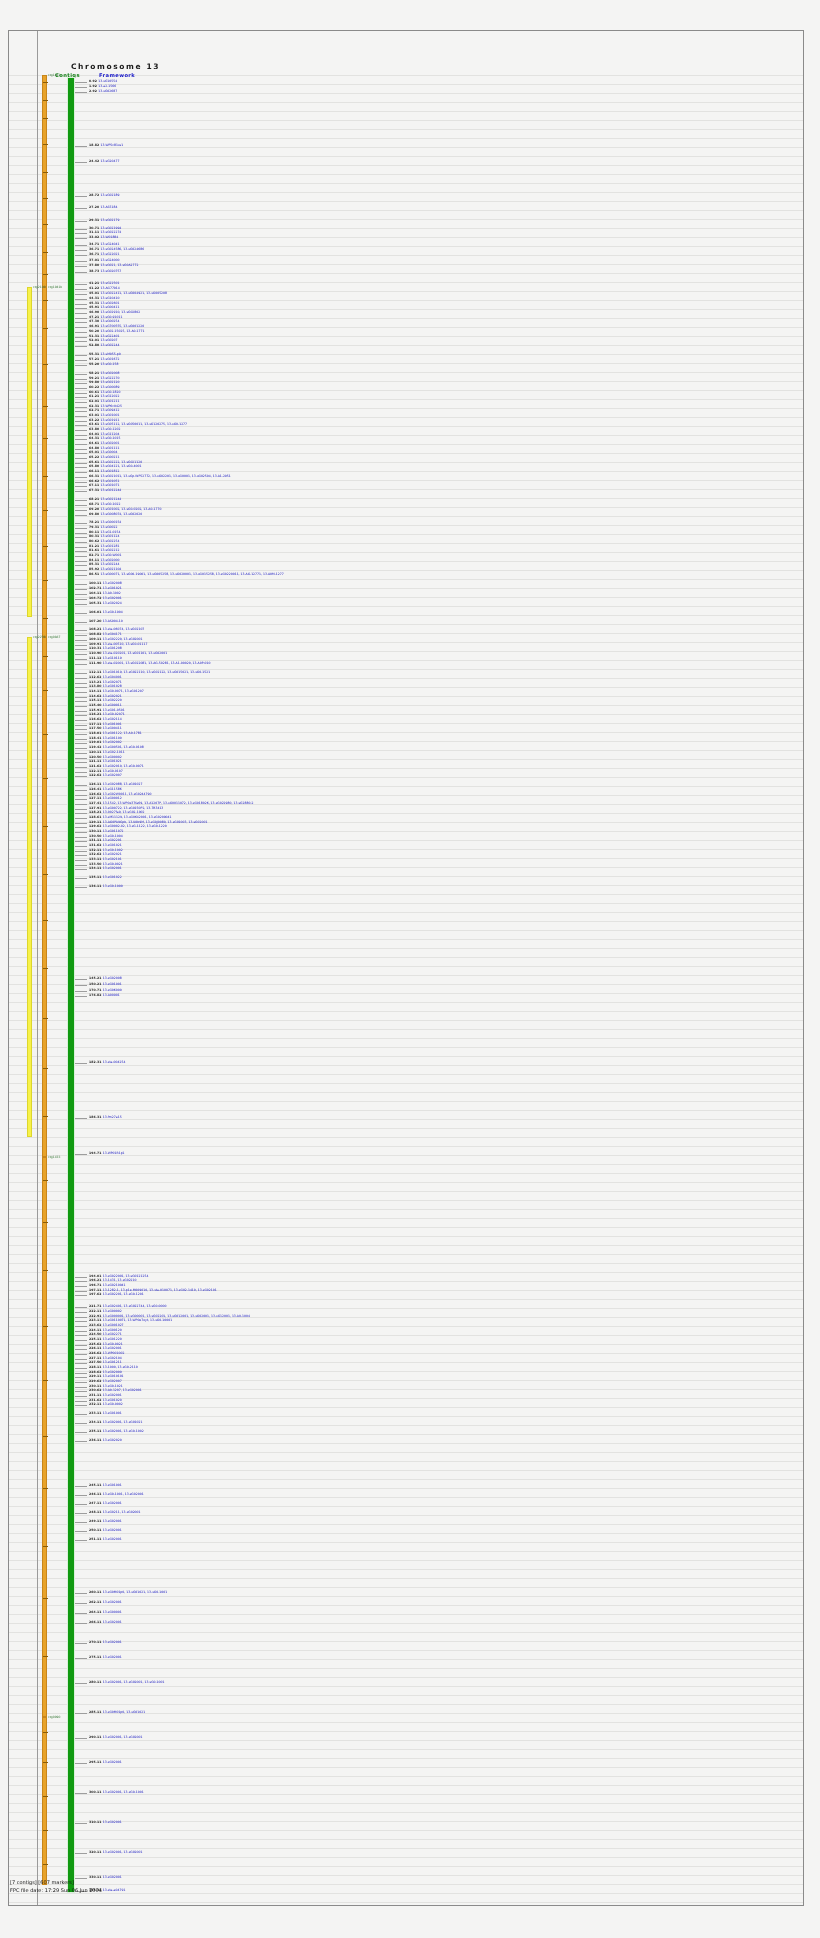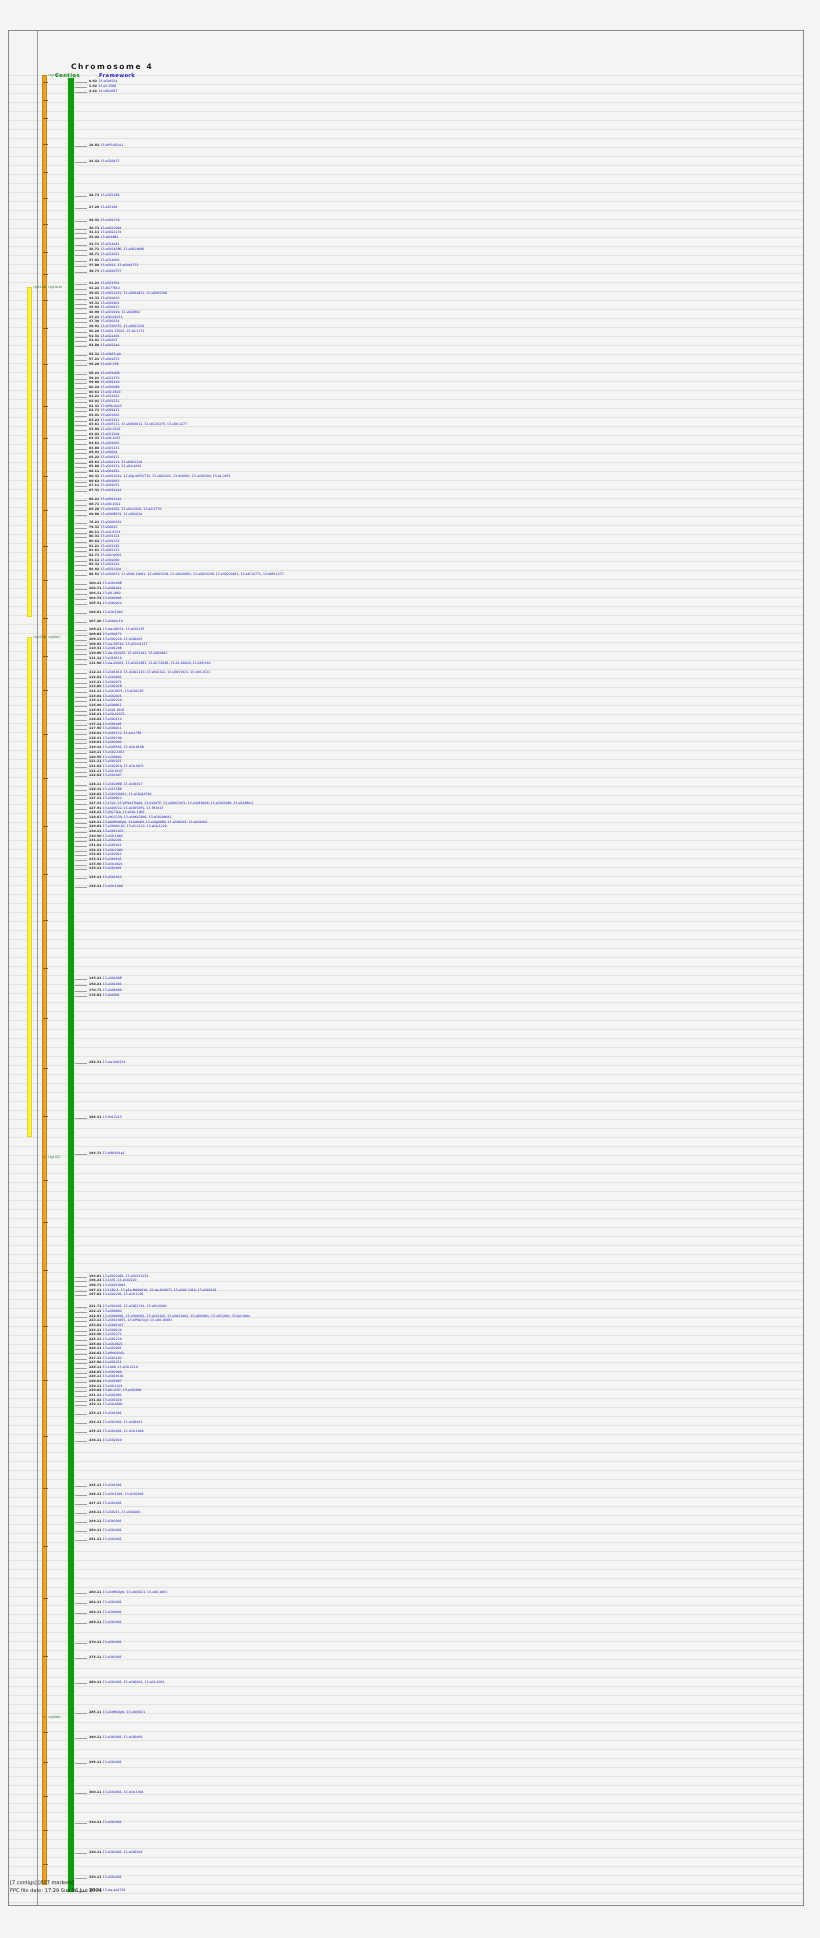--- a/index.html
+++ b/index.html
@@ -245,7 +245,7 @@
 
       <div class="vrule" style="left:28px;height:1874px;"></div>
 
-      <div id="title">Chromosome 4</div>
+      <div id="title">Chromosome 13</div>
       <div id="hdr-contigs">Contigs</div>
       <div id="hdr-framework">Framework</div>
 

